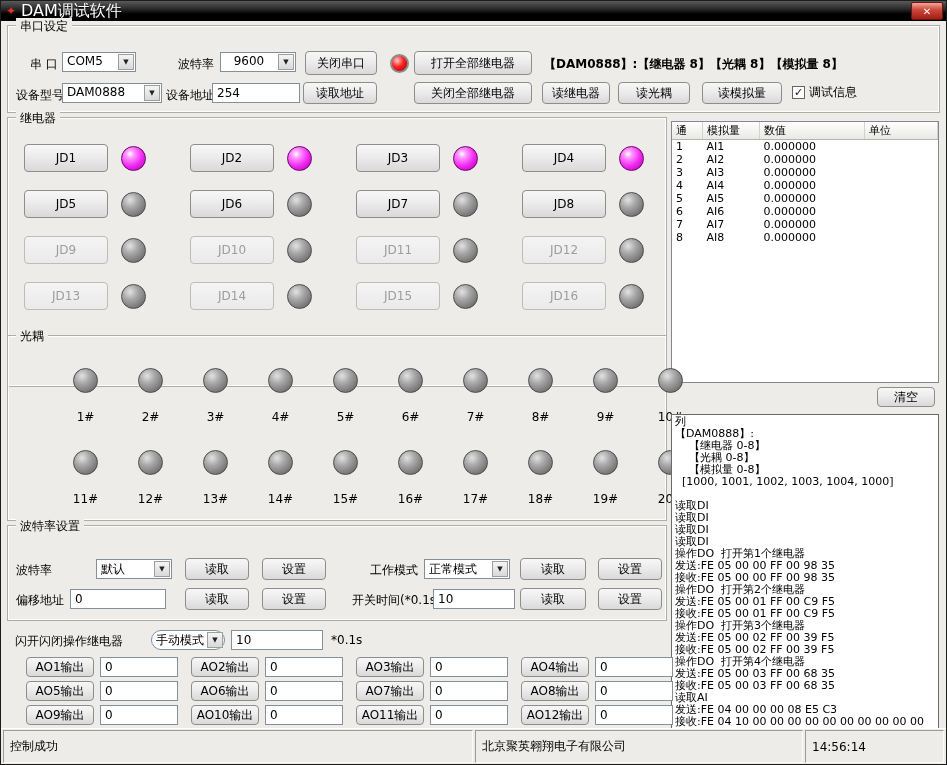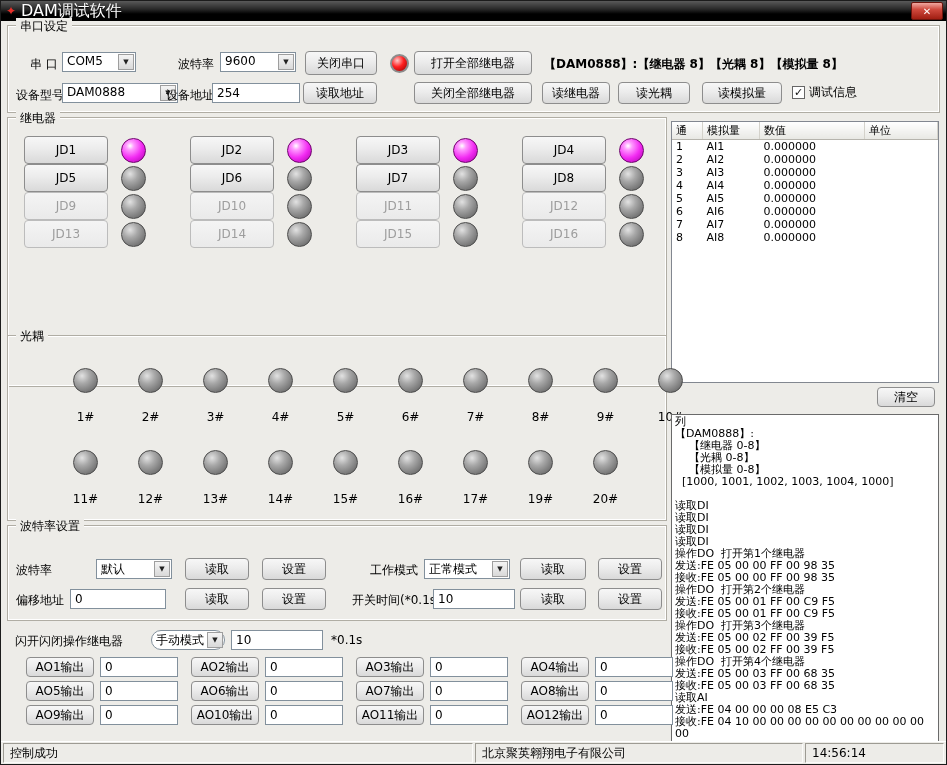--- a/index.html
+++ b/index.html
@@ -69,7 +69,7 @@
     </div>
 
     <span class="lbl" style="left:170px;top:30px;">波特率</span>
-    <div class="combo" style="left:212px;top:26px;width:76px;">
+    <div class="combo" style="left:212px;top:26px;width:76px;text-align:center;">
       <span class="combo-text">9600</span>
       <span class="combo-arrow">▼</span>
     </div>

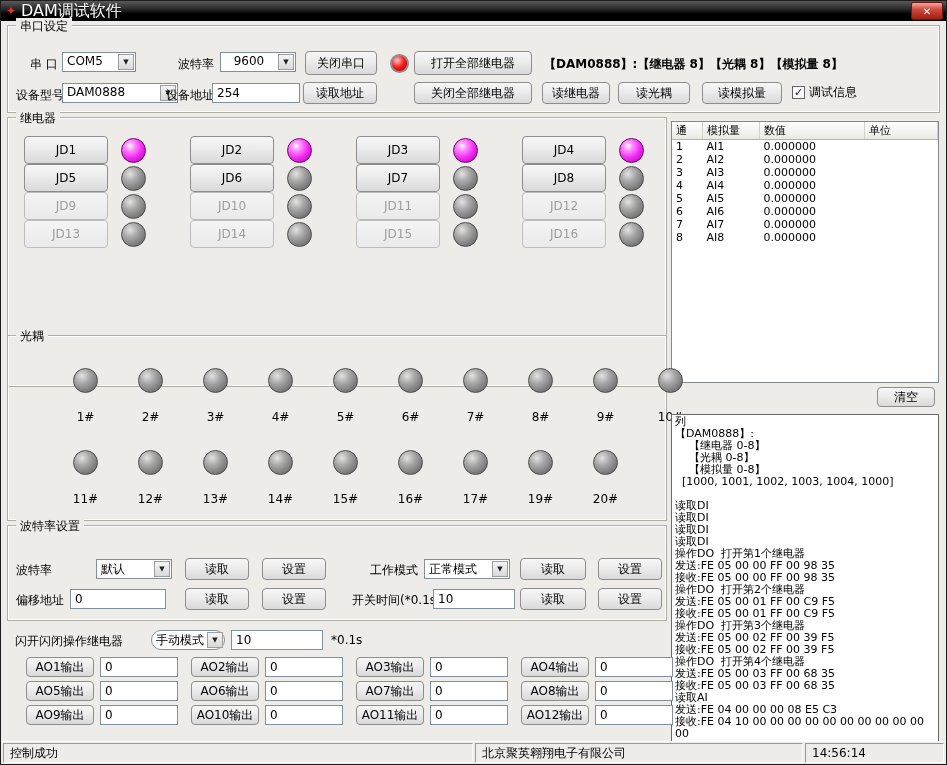--- a/index.html
+++ b/index.html
@@ -80,7 +80,7 @@
     <span class="lbl summary" style="left:536px;top:30px;">【DAM0888】:【继电器  8】【光耦 8】【模拟量 8】</span>
 
     <span class="lbl" style="left:8px;top:61px;">设备型号</span>
-    <div class="combo" style="left:54px;top:57px;width:116px;">
+    <div class="combo" style="left:54px;top:57px;width:100px;">
       <span class="combo-text">DAM0888</span>
       <span class="combo-arrow">▼</span>
     </div>

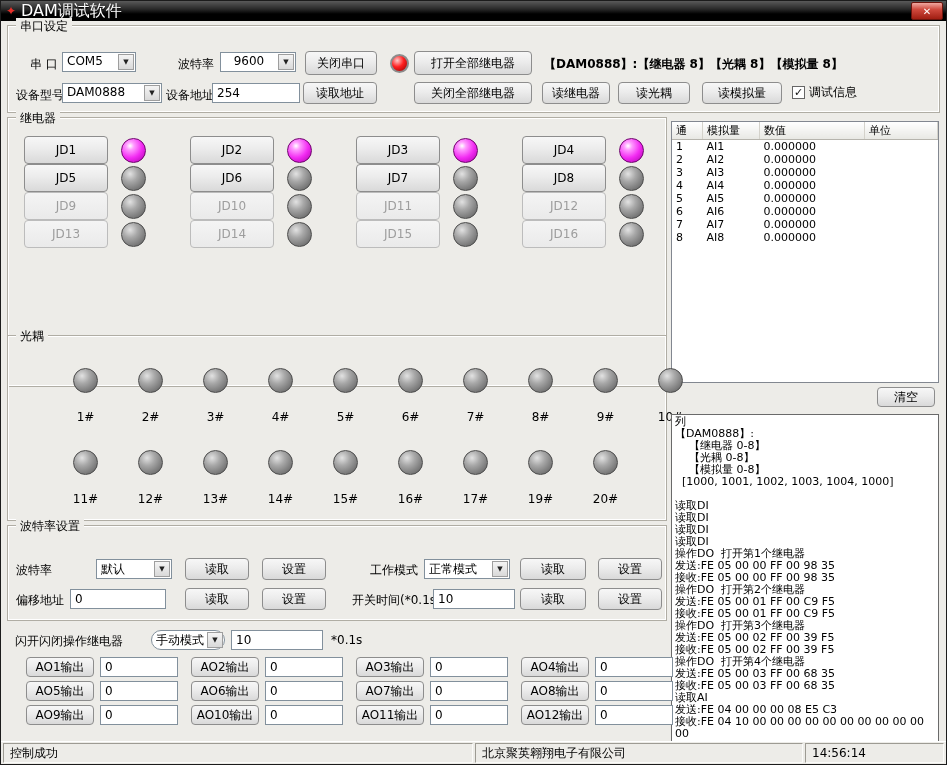--- a/index.html
+++ b/index.html
@@ -22,7 +22,7 @@
   .led.on{background:radial-gradient(circle at 35% 30%,#ffffff 0%,#ff9bff 18%,#f22af2 55%,#a800a8 100%);border:1px solid #70026e;}
   .led.off{background:radial-gradient(circle at 35% 30%,#e2e2e2 0%,#a8a8a8 35%,#767676 75%,#5c5c5c 100%);border:1px solid #4c4c4c;}
   .led-red{position:absolute;width:15px;height:15px;border-radius:50%;background:radial-gradient(circle at 35% 30%,#ffc9c9 0%,#ff2020 45%,#8f0000 100%);border:2px solid #8c8c8c;box-sizing:content-box;}
-  .relay-grid{display:grid;grid-template-columns:repeat(4,166px);padding:18px 0 0 16px;}
+  .relay-grid{display:grid;grid-template-columns:repeat(4,166px);row-gap:18px;padding:26px 0 0 16px;}
   .relay-cell{display:flex;align-items:center;gap:13px;}
   .jd-btn{width:84px;height:28px;}
   .jd-btn.disabled{color:#9d9d9d;border-color:#bcbcbc;background:linear-gradient(#f4f4f4,#eaeaea);cursor:default;}

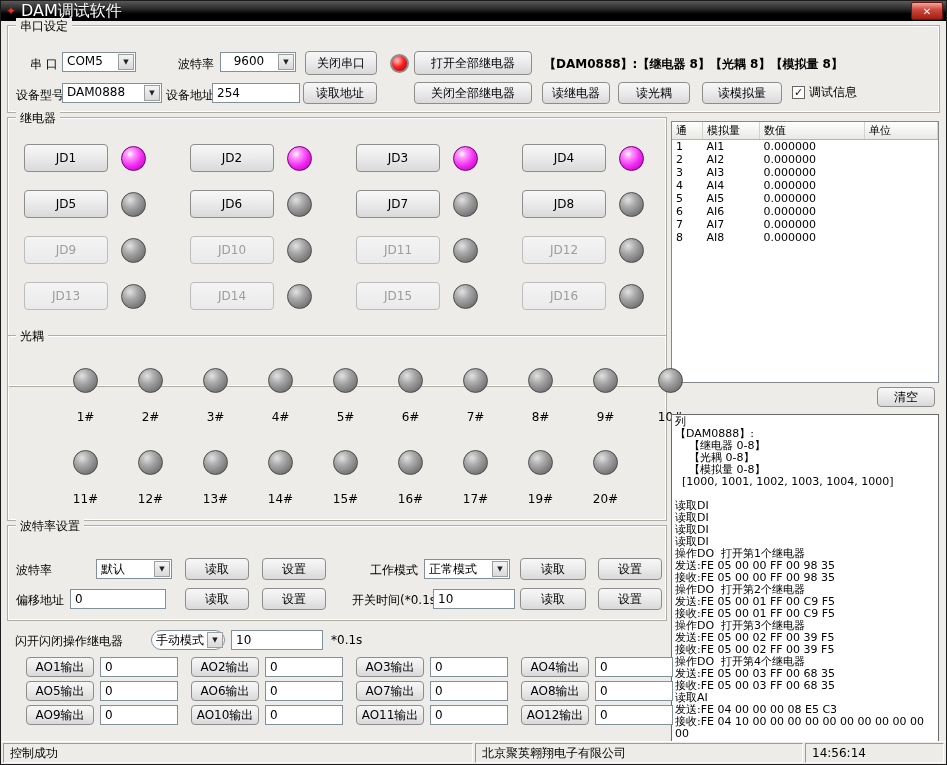--- a/index.html
+++ b/index.html
@@ -316,6 +316,10 @@
       </div>
         <div class="opto-cell">
         <span class="led off"></span>
+        <span class="opto-label">18#</span>
+      </div>
+        <div class="opto-cell">
+        <span class="led off"></span>
         <span class="opto-label">19#</span>
       </div>
         <div class="opto-cell">

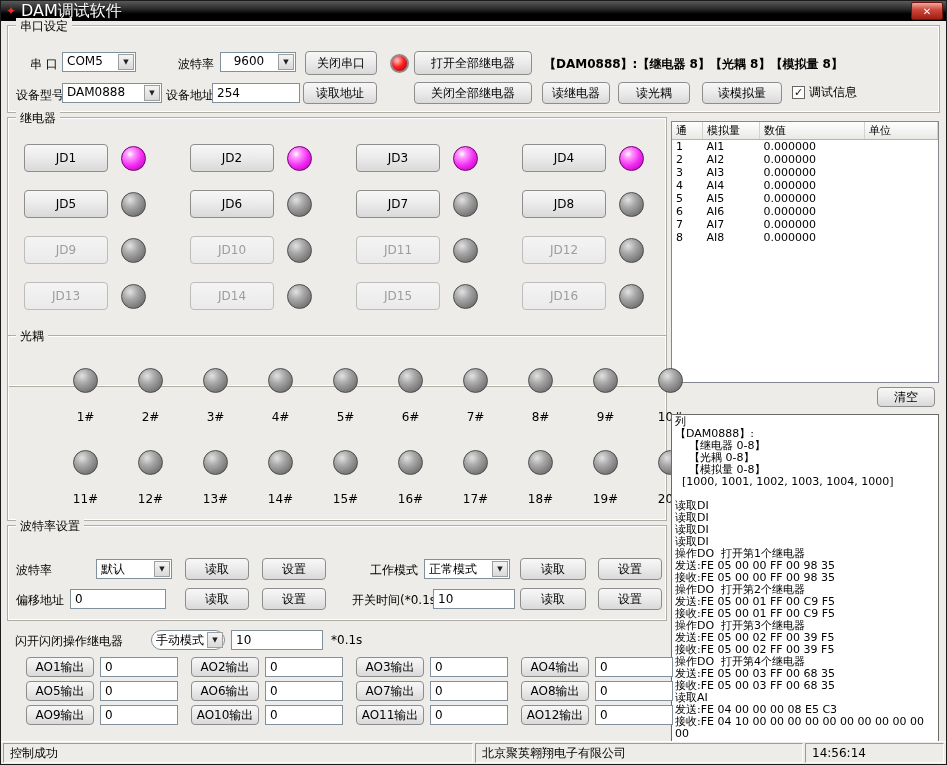--- a/index.html
+++ b/index.html
@@ -45,7 +45,7 @@
   .ao-input{position:static;width:78px;height:20px;}
   .checkbox-wrap{position:absolute;display:flex;align-items:center;gap:4px;cursor:pointer;}
   .checkbox{width:13px;height:13px;background:#fff;border:1px solid #666;display:flex;align-items:center;justify-content:center;font-size:11px;line-height:11px;color:#111;box-sizing:border-box;}
-  .statusbar{position:absolute;left:0;right:0;bottom:0;height:23px;background:#edece8;display:flex;gap:2px;padding:1px 2px;box-sizing:border-box;border-top:1px solid #ffffff;}
+  .statusbar{position:absolute;left:0;right:0;bottom:0;height:36px;background:#edece8;display:flex;gap:2px;padding:1px 2px;box-sizing:border-box;border-top:1px solid #ffffff;}
   .status-cell{border:1px solid;border-color:#9d9b93 #fbfbf9 #fbfbf9 #9d9b93;display:flex;align-items:center;padding:0 6px;font-size:12px;box-sizing:border-box;white-space:nowrap;overflow:hidden;}
 </style>
 </head>

